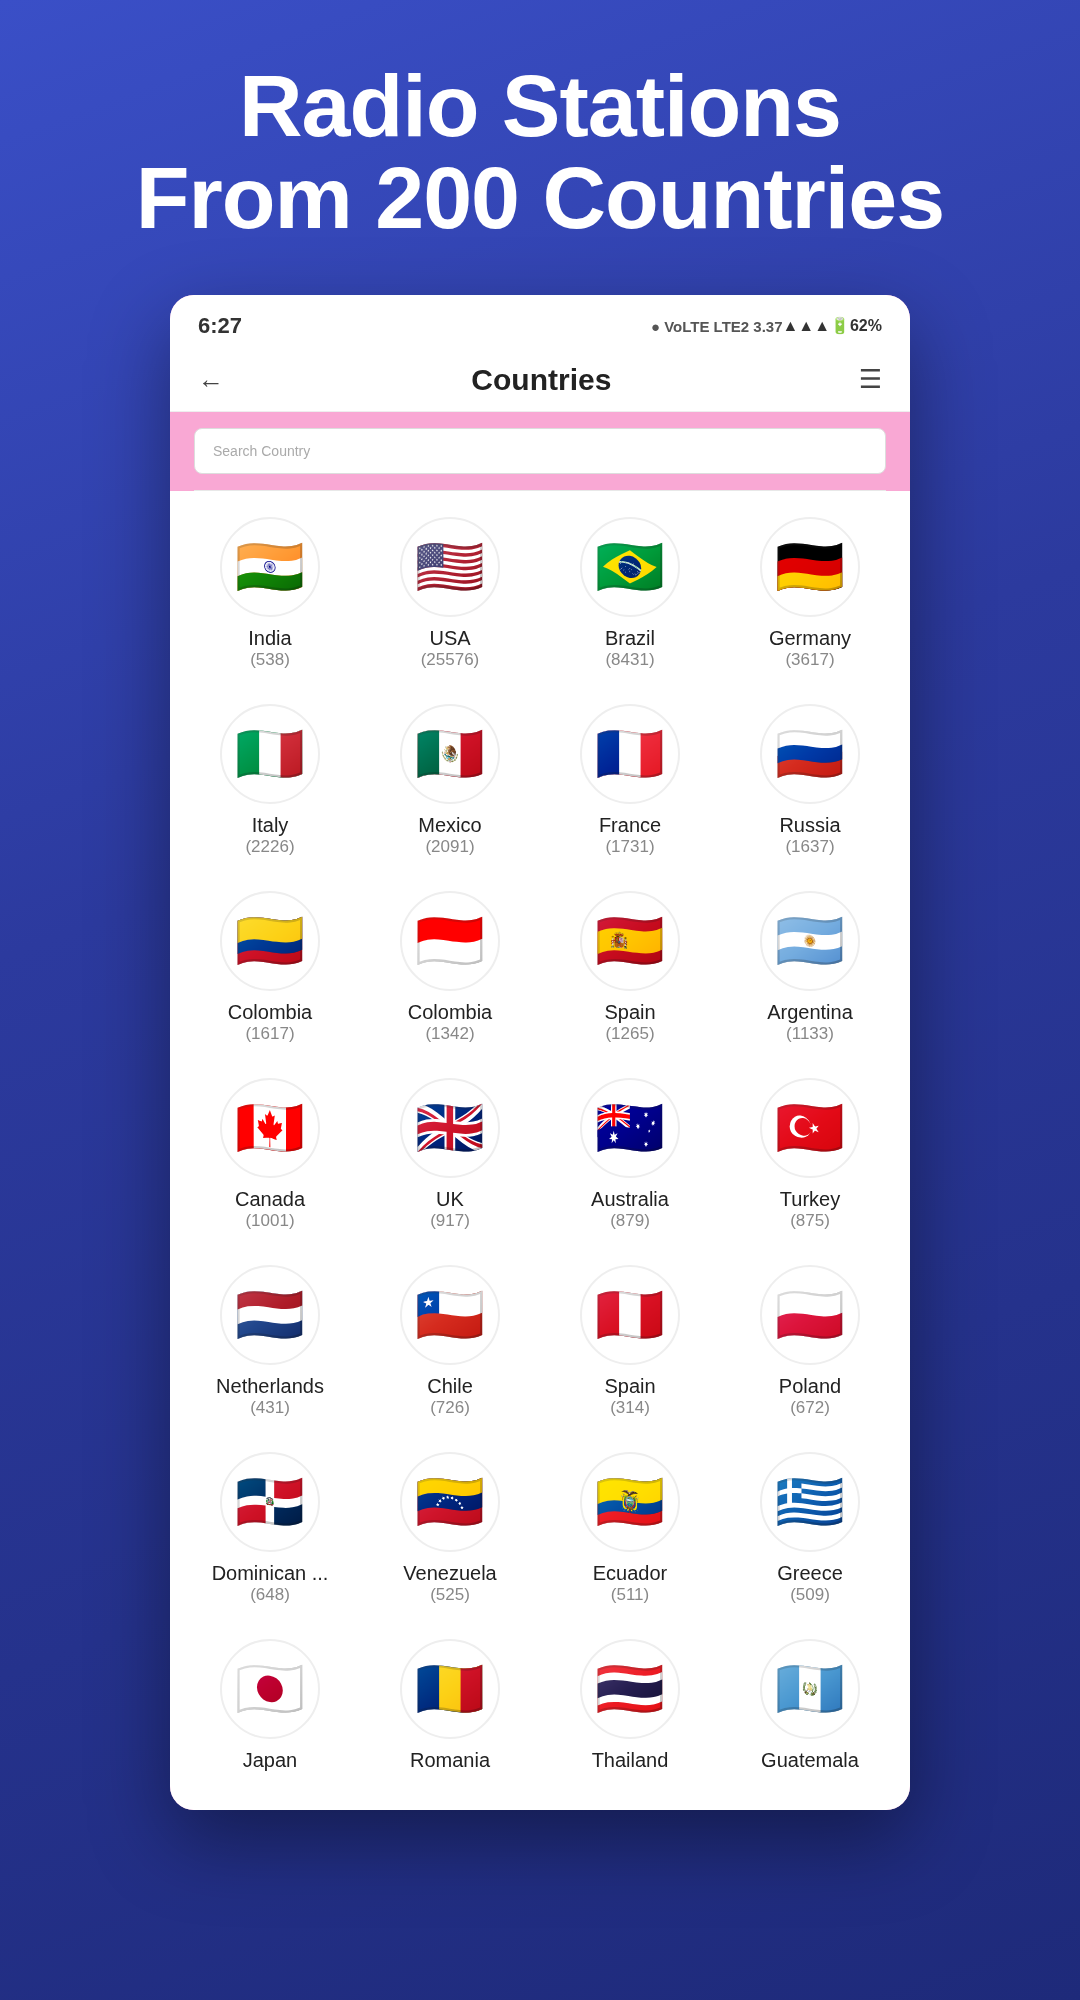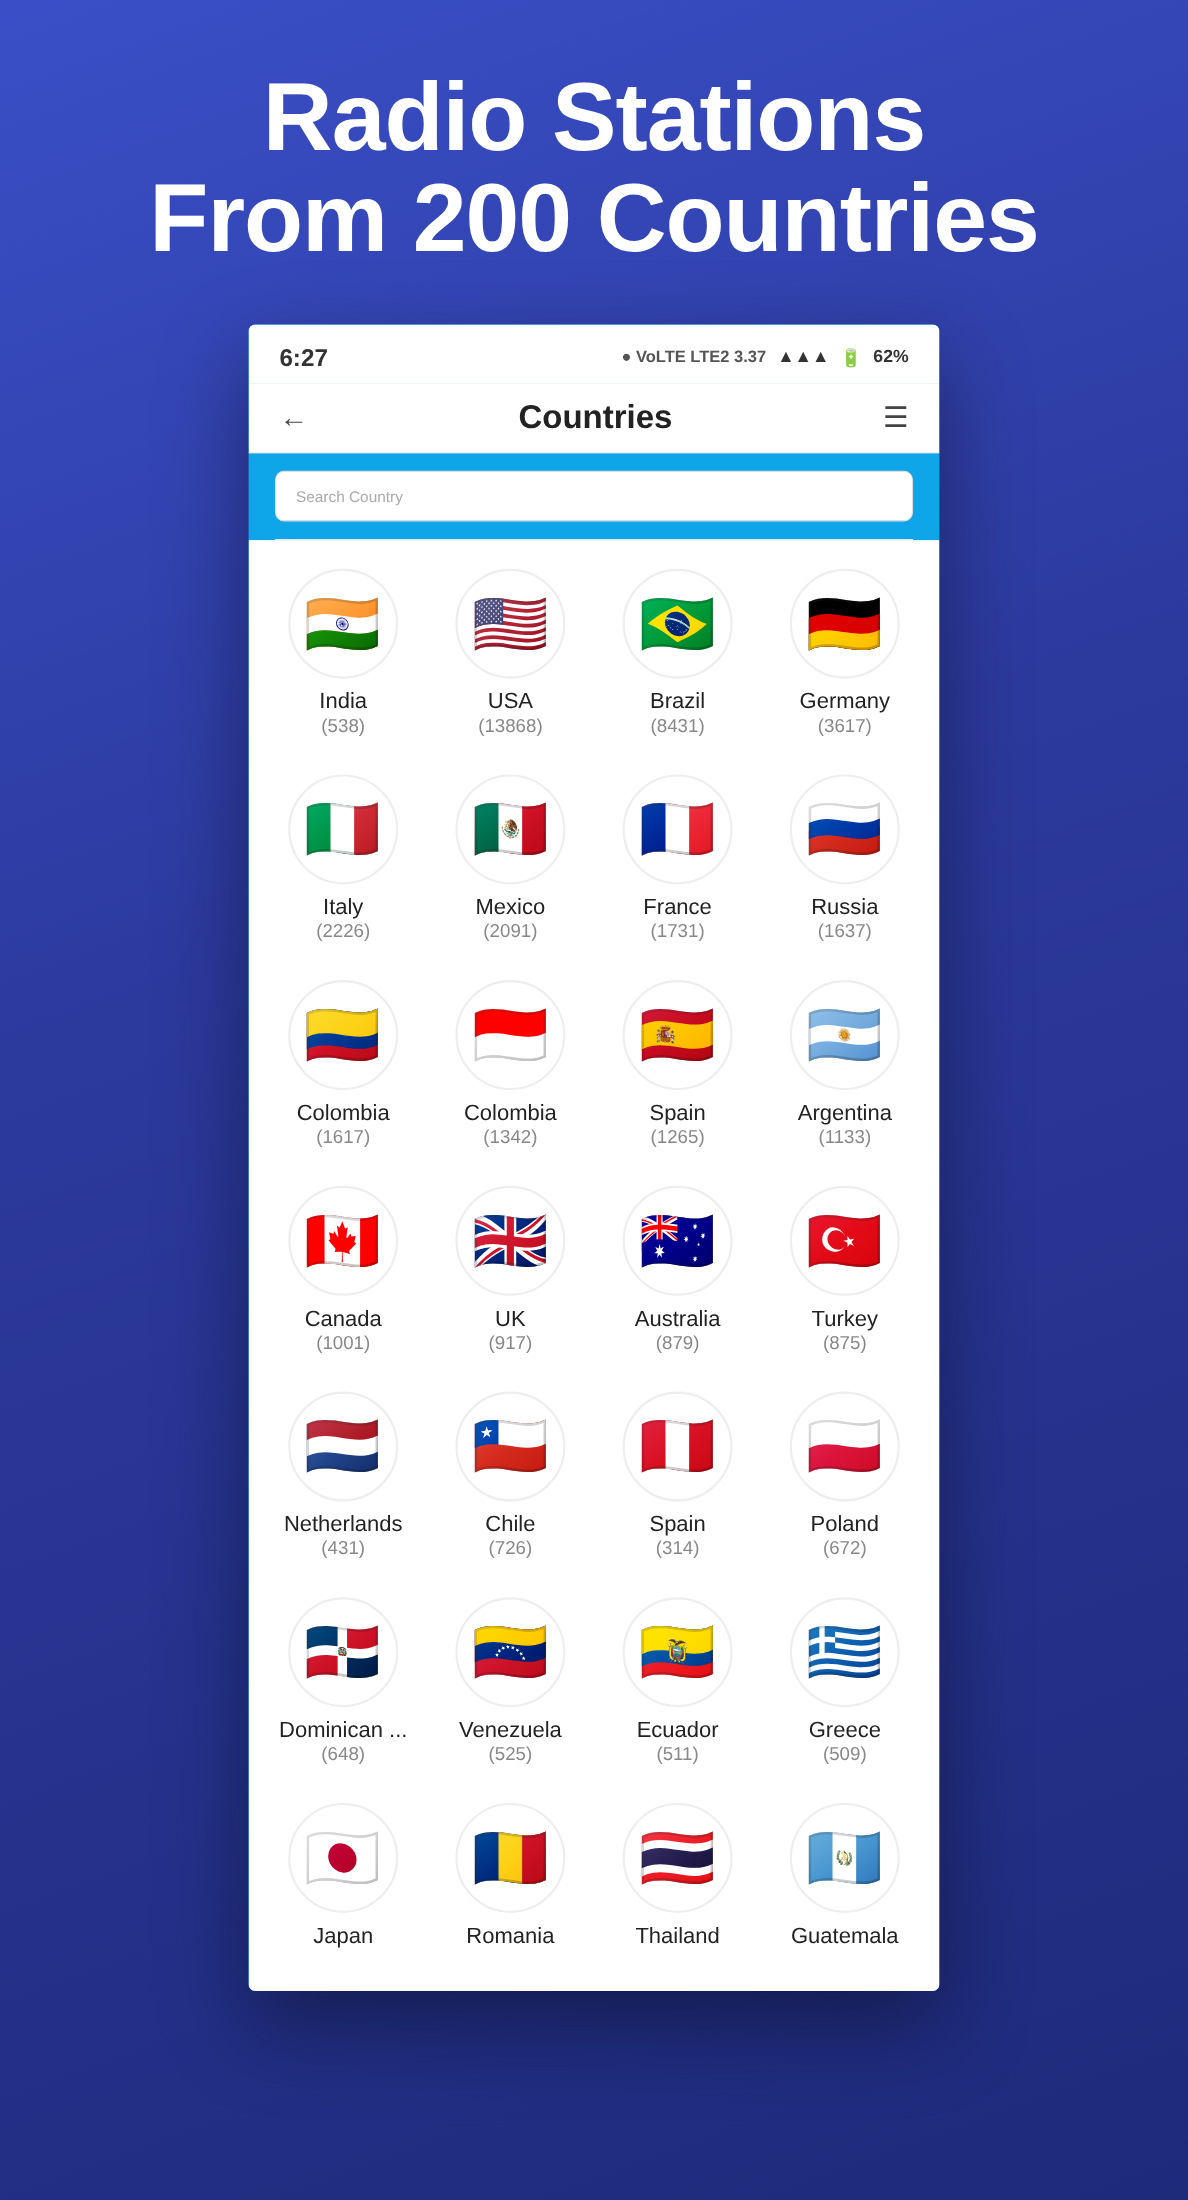--- a/index.html
+++ b/index.html
@@ -25,9 +25,9 @@
     }
 
     .phone-wrapper {
-      width: 628px;
-      background: #0ea5e9;
-      border-radius: 6px;
+      width: 740px;
+      background: #f9a8d4;
+      border-radius: 24px;
       box-shadow: 0 30px 80px rgba(0,0,0,0.4);
       overflow: hidden;
       padding: 0;

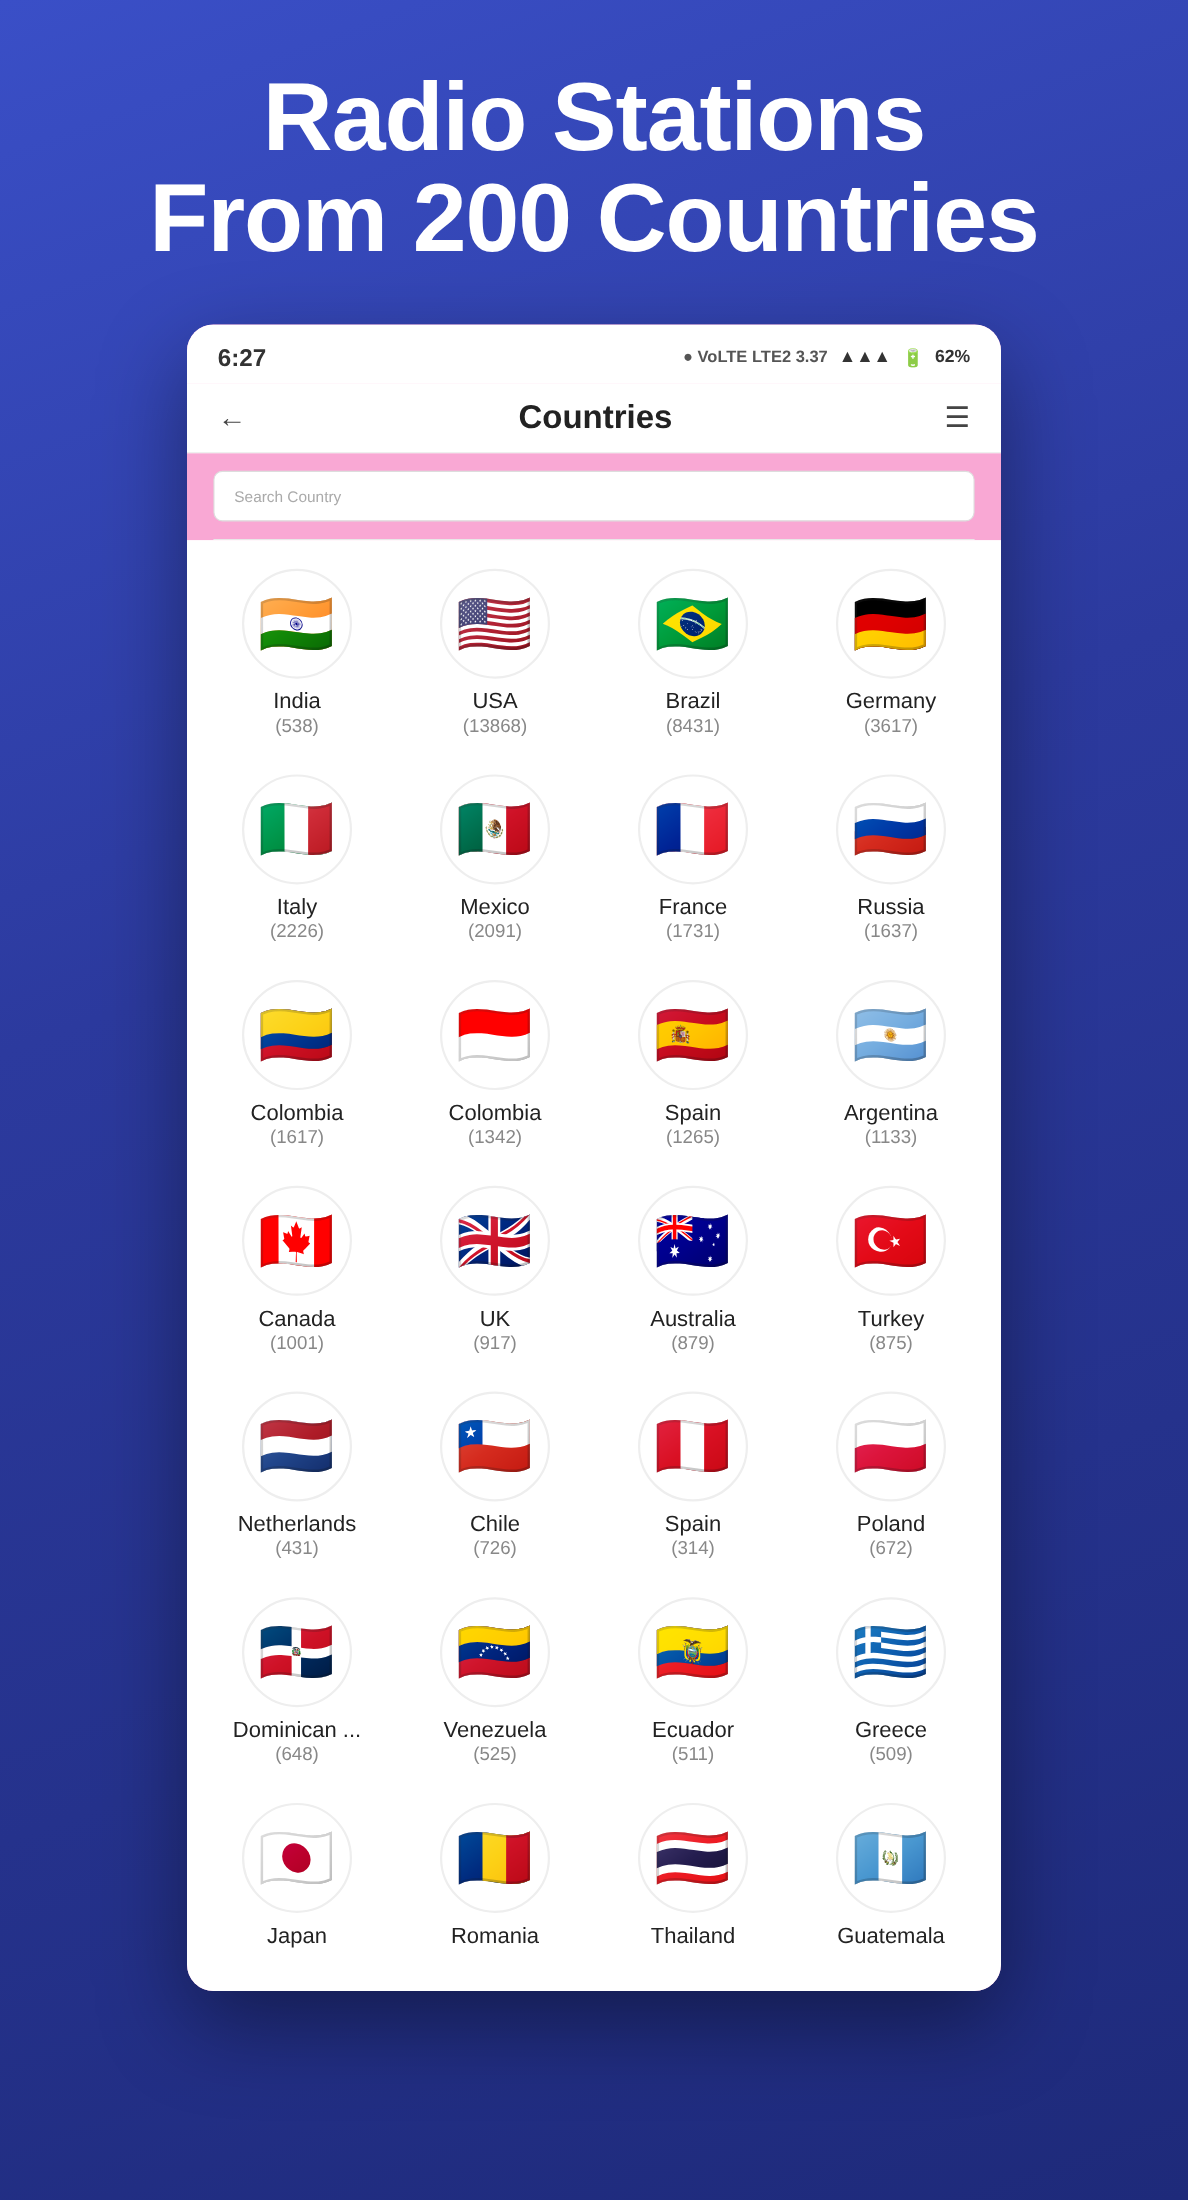--- a/index.html
+++ b/index.html
@@ -48,8 +48,8 @@
 
     .status-icons {
       display: flex;
-      gap: 10px;
-      align-items: flex-start;
+      gap: 0;
+      align-items: flex-end;
       font-size: 16px;
     }
 

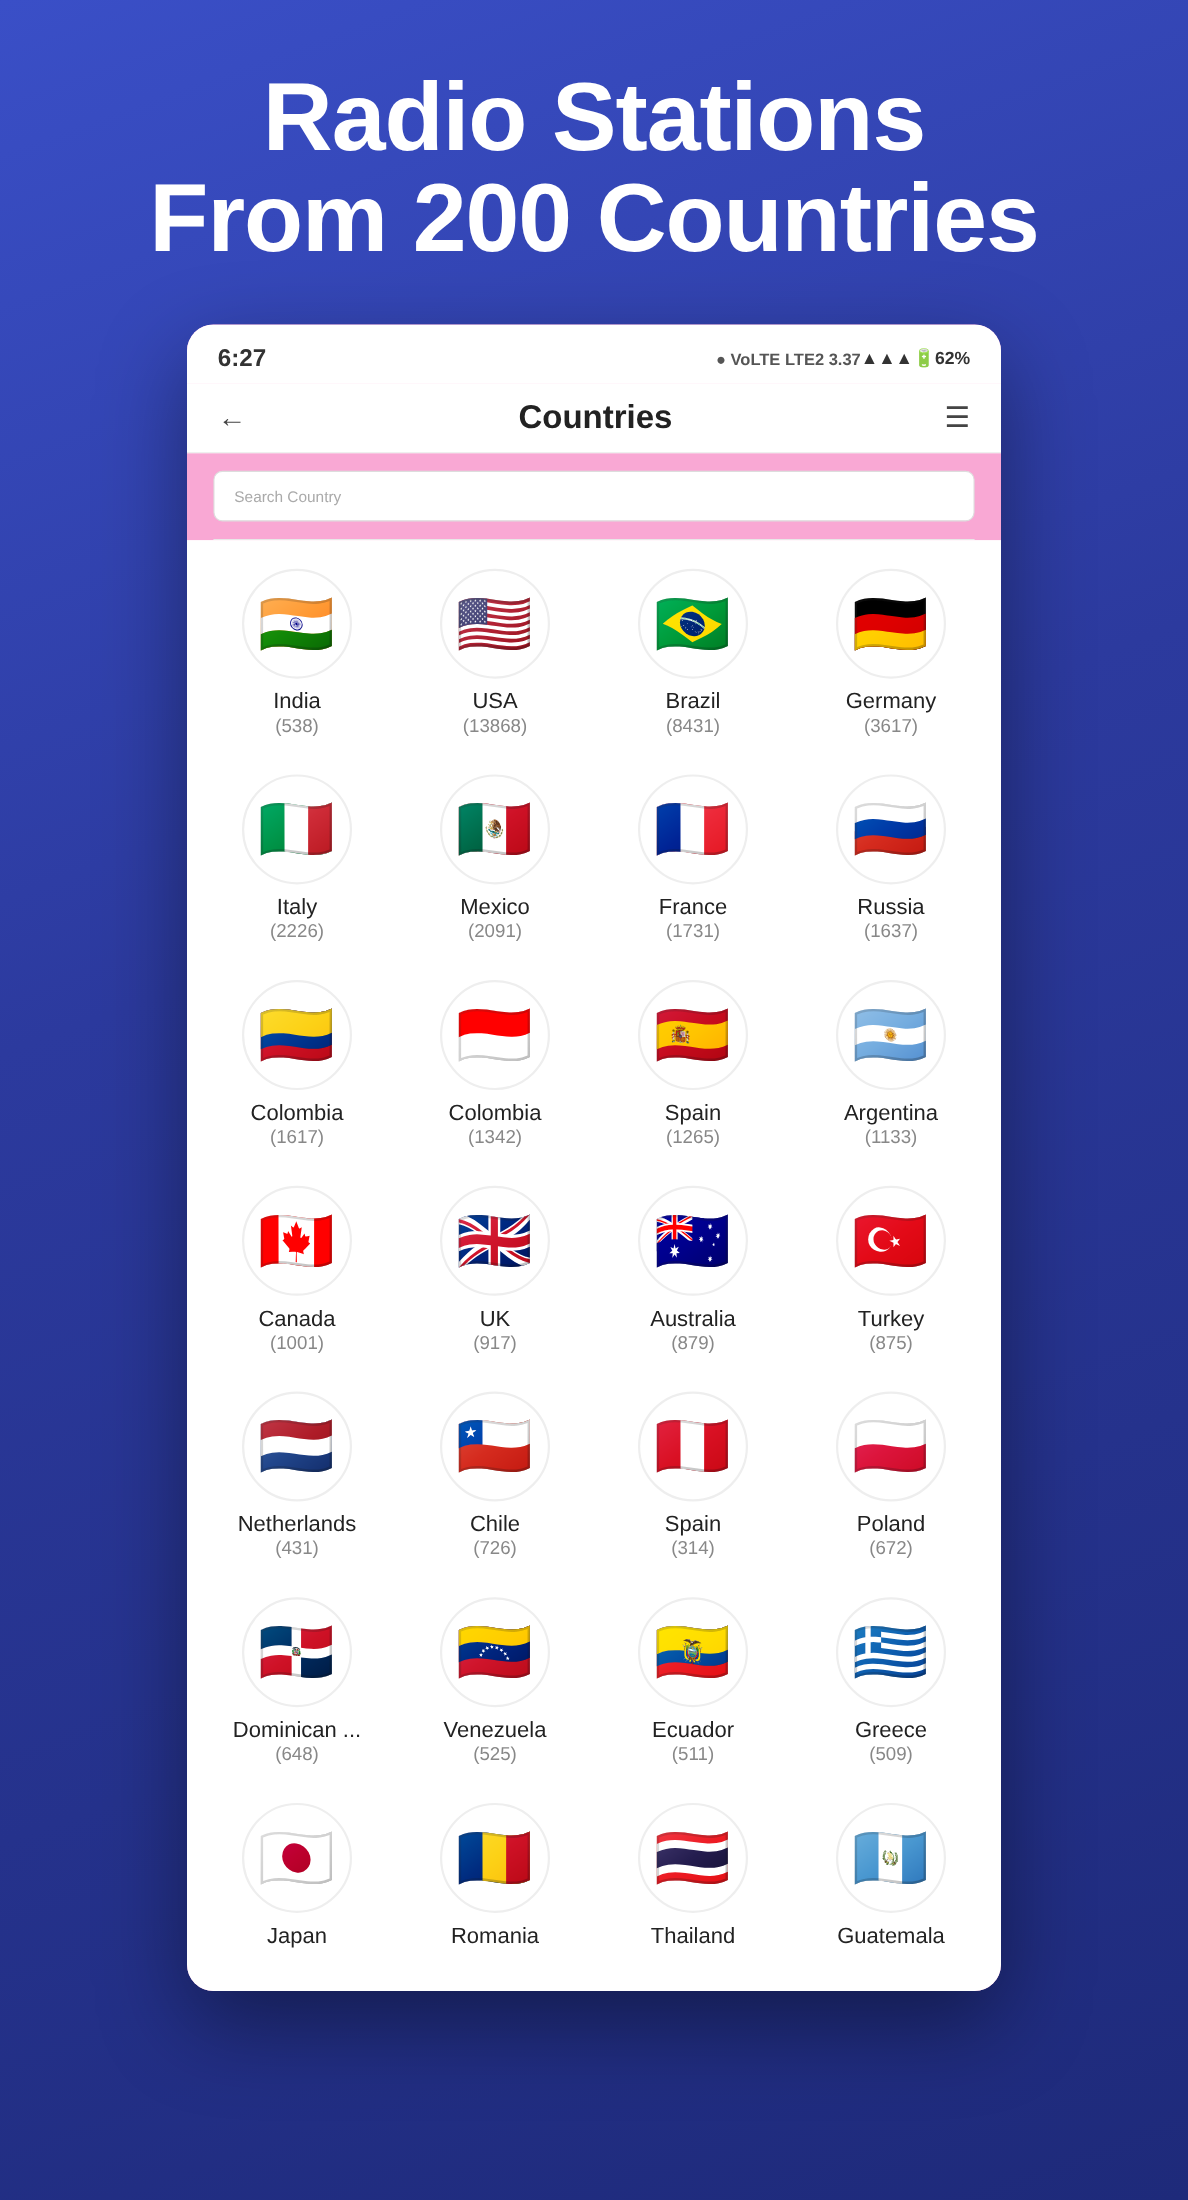--- a/index.html
+++ b/index.html
@@ -172,7 +172,7 @@
       <div class="country-item">
         <div class="flag-circle">🇺🇸</div>
         <div class="country-name">USA</div>
-        <div class="country-count">(13868)</div>
+        <div class="country-count">(25576)</div>
       </div>
       <div class="country-item">
         <div class="flag-circle">🇧🇷</div>

